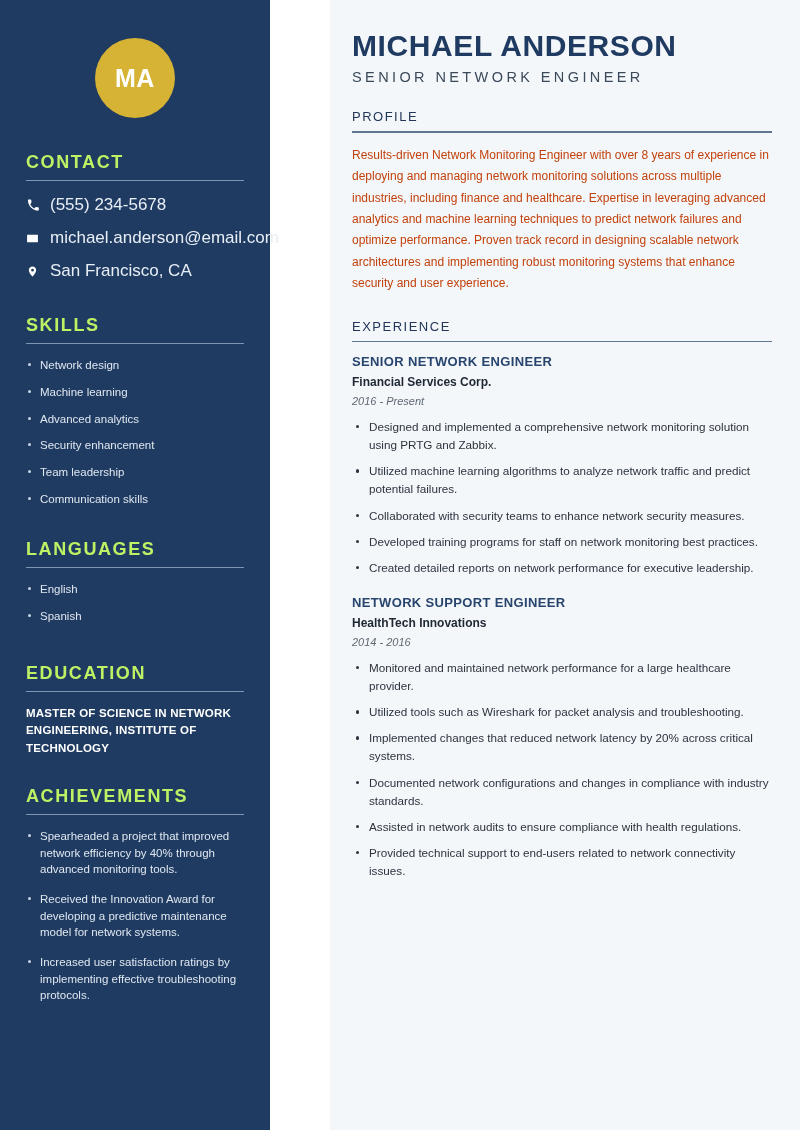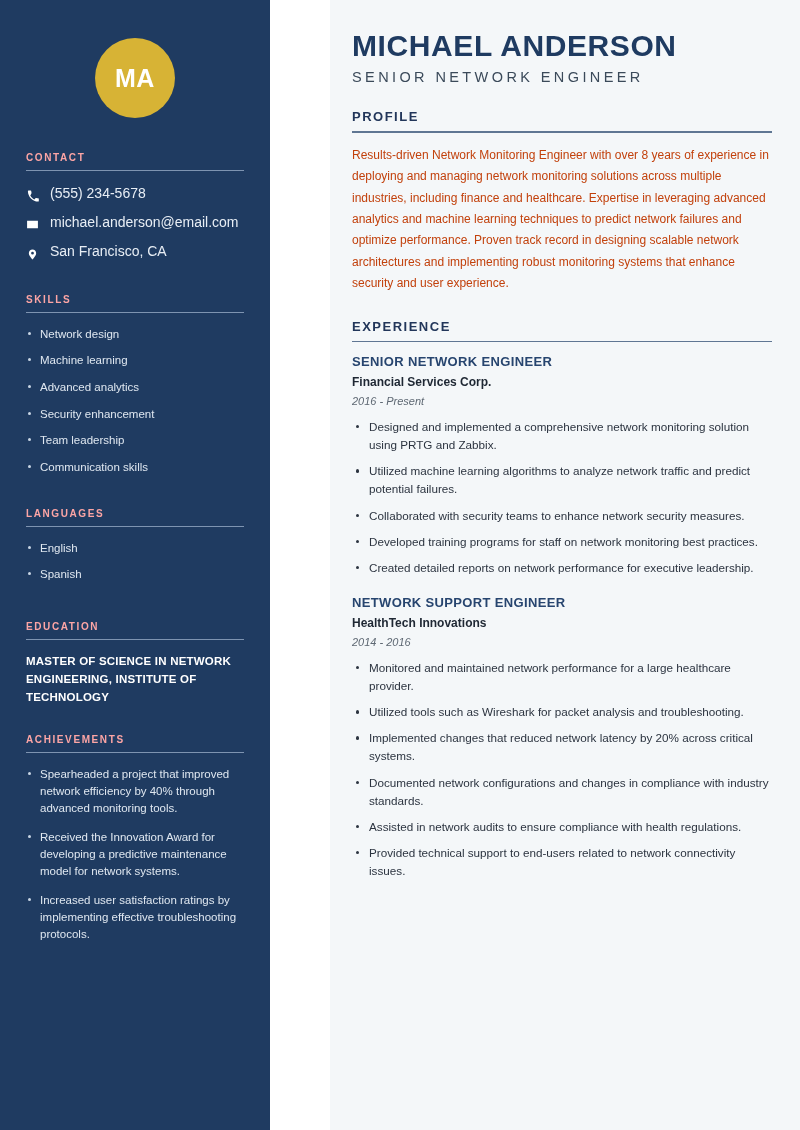--- a/index.html
+++ b/index.html
@@ -162,7 +162,7 @@
 
   .main-heading {
     font-size: 13px;
-    font-weight: bold;
+    font-weight: normal;
     letter-spacing: 1.5px;
     color: #22365a;
     text-transform: uppercase;

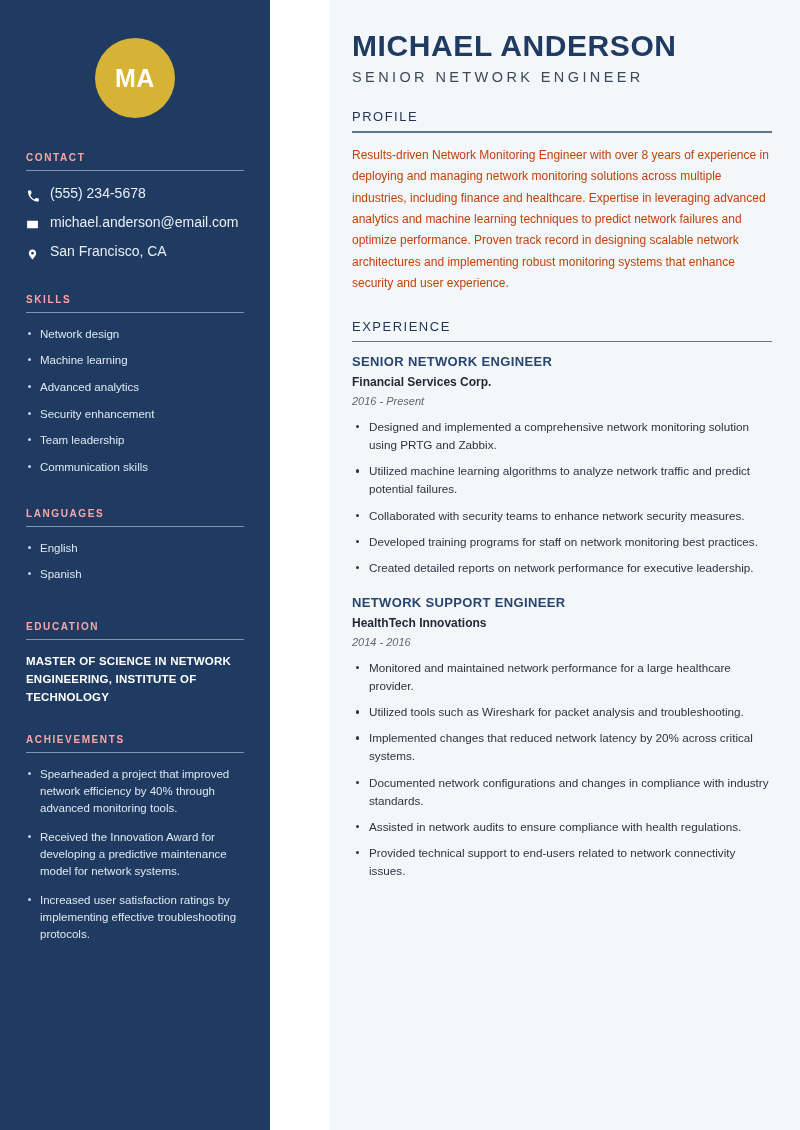--- a/index.html
+++ b/index.html
@@ -60,10 +60,10 @@
   }
 
   .side-heading {
-    font-size: 10px;
+    font-size: 18px;
     font-weight: bold;
     letter-spacing: 1.6px;
-    color: #fca5a5;
+    color: #bef264;
     margin-bottom: 7px;
     text-transform: uppercase;
   }

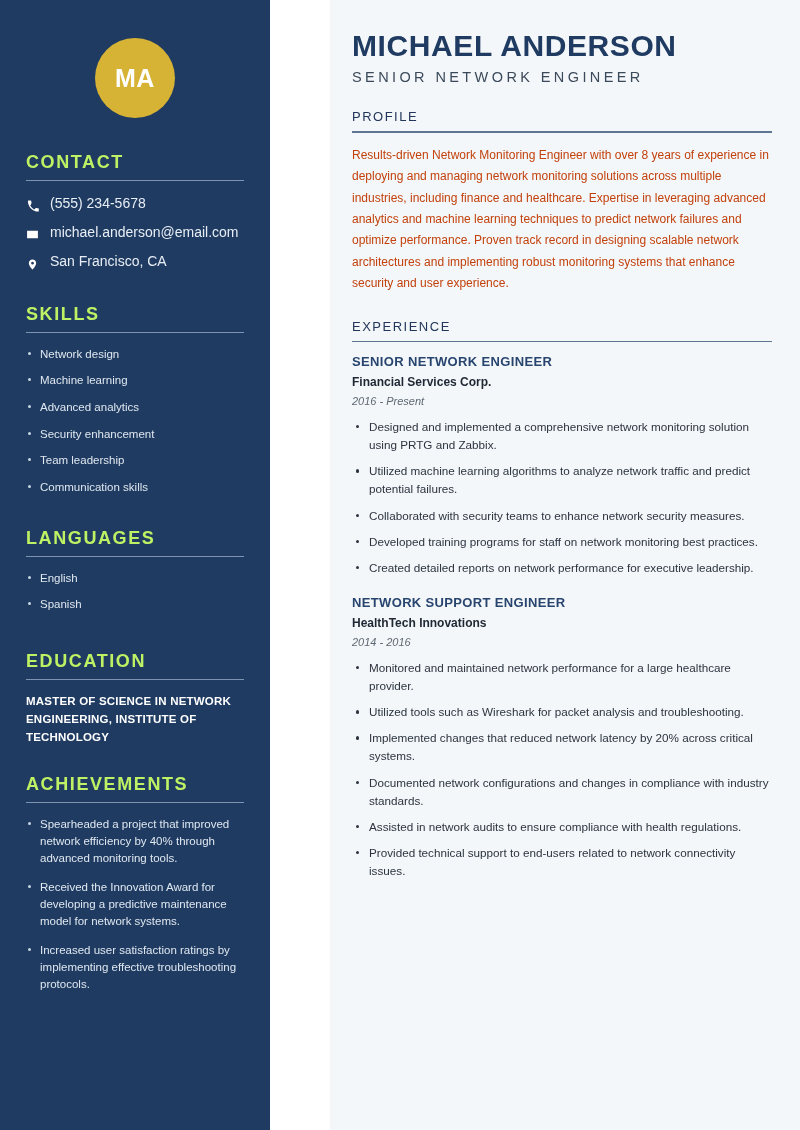--- a/index.html
+++ b/index.html
@@ -79,10 +79,10 @@
 
   .contact-item {
     display: flex;
-    align-items: flex-end;
+    align-items: center;
     gap: 11px;
     margin-bottom: 11px;
-    font-size: 14px;
+    font-size: 17px;
     color: #e8eef5;
     line-height: 1.3;
   }

